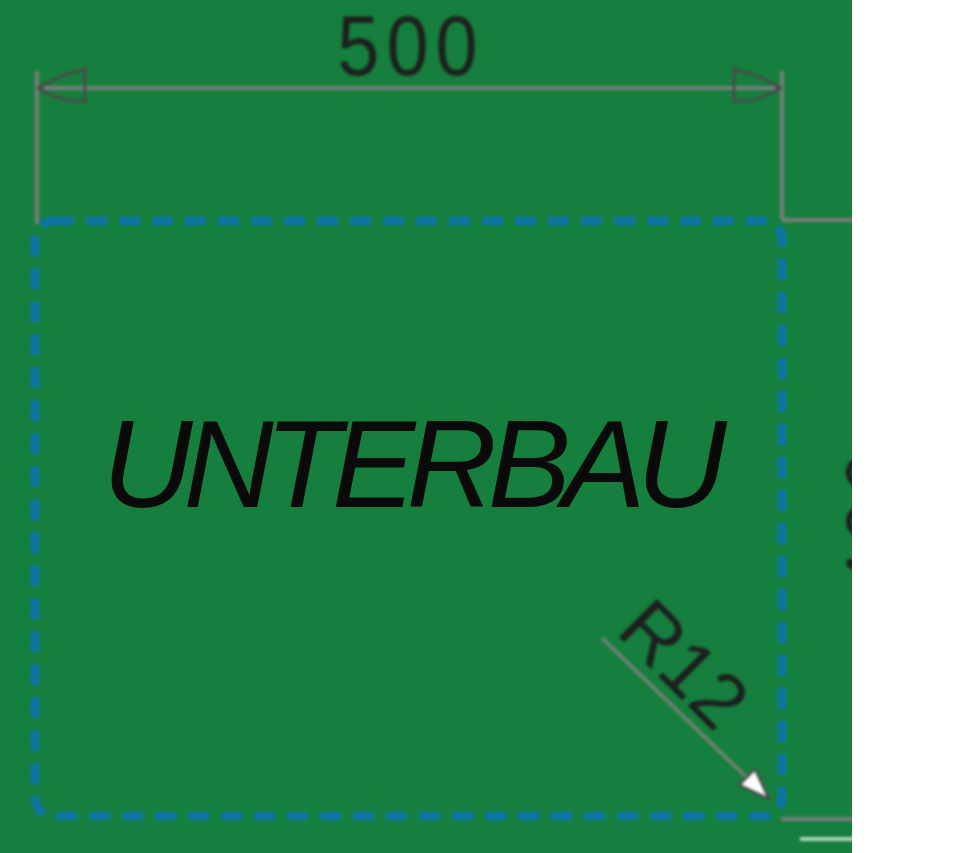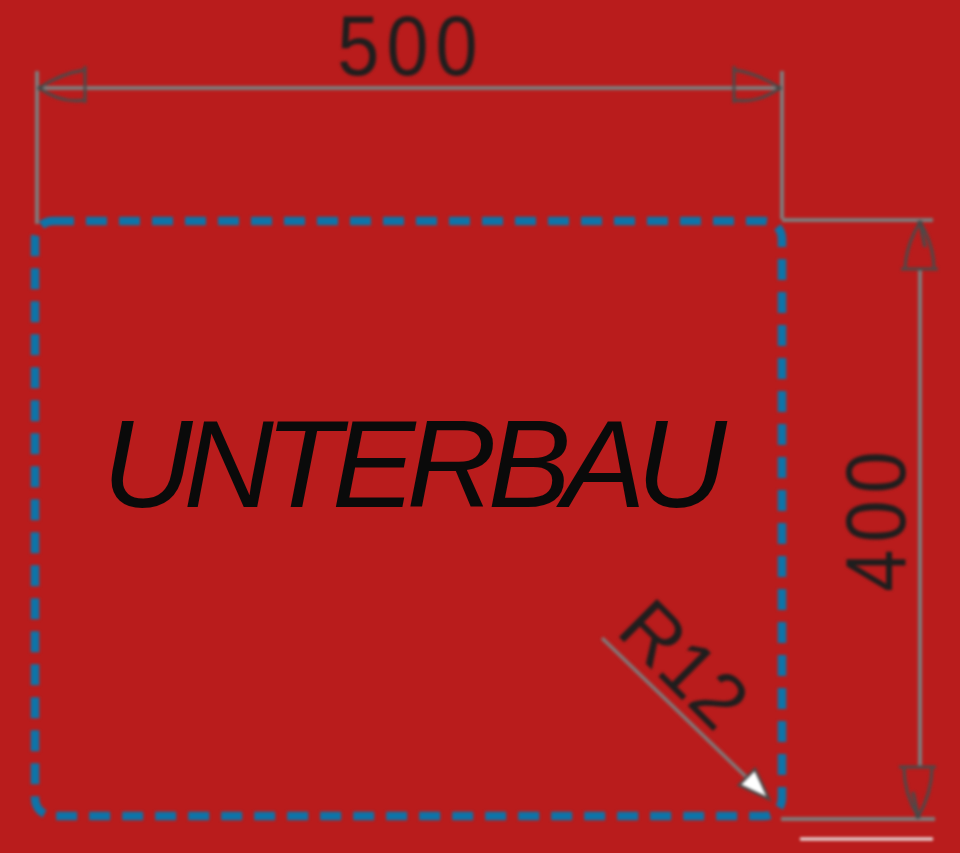--- a/index.html
+++ b/index.html
@@ -3,7 +3,7 @@
 <meta charset="utf-8">
 <style>
   html,body{margin:0;padding:0;background:#ffffff;}
-  .page{position:relative;width:960px;height:853px;background:#b91c1c;overflow:hidden;}
+  .page{position:relative;width:852px;height:853px;background:#15803d;overflow:hidden;}
   svg text{font-family:"Liberation Sans", sans-serif;}
 </style>
 </head>

